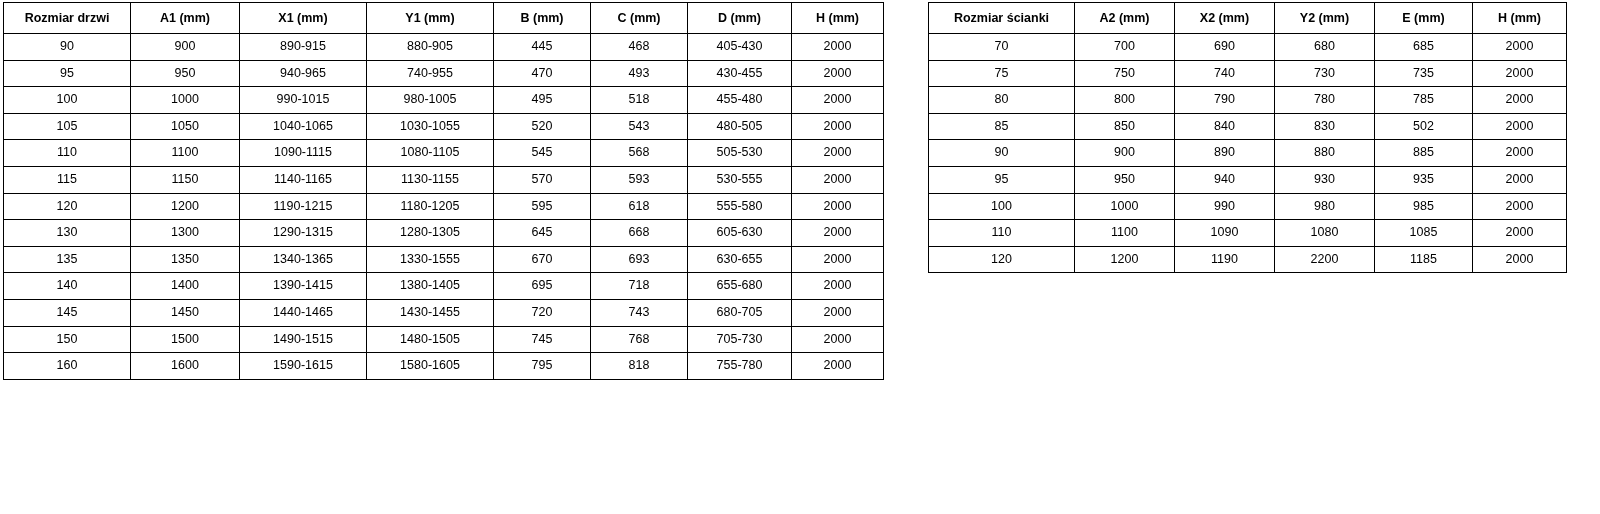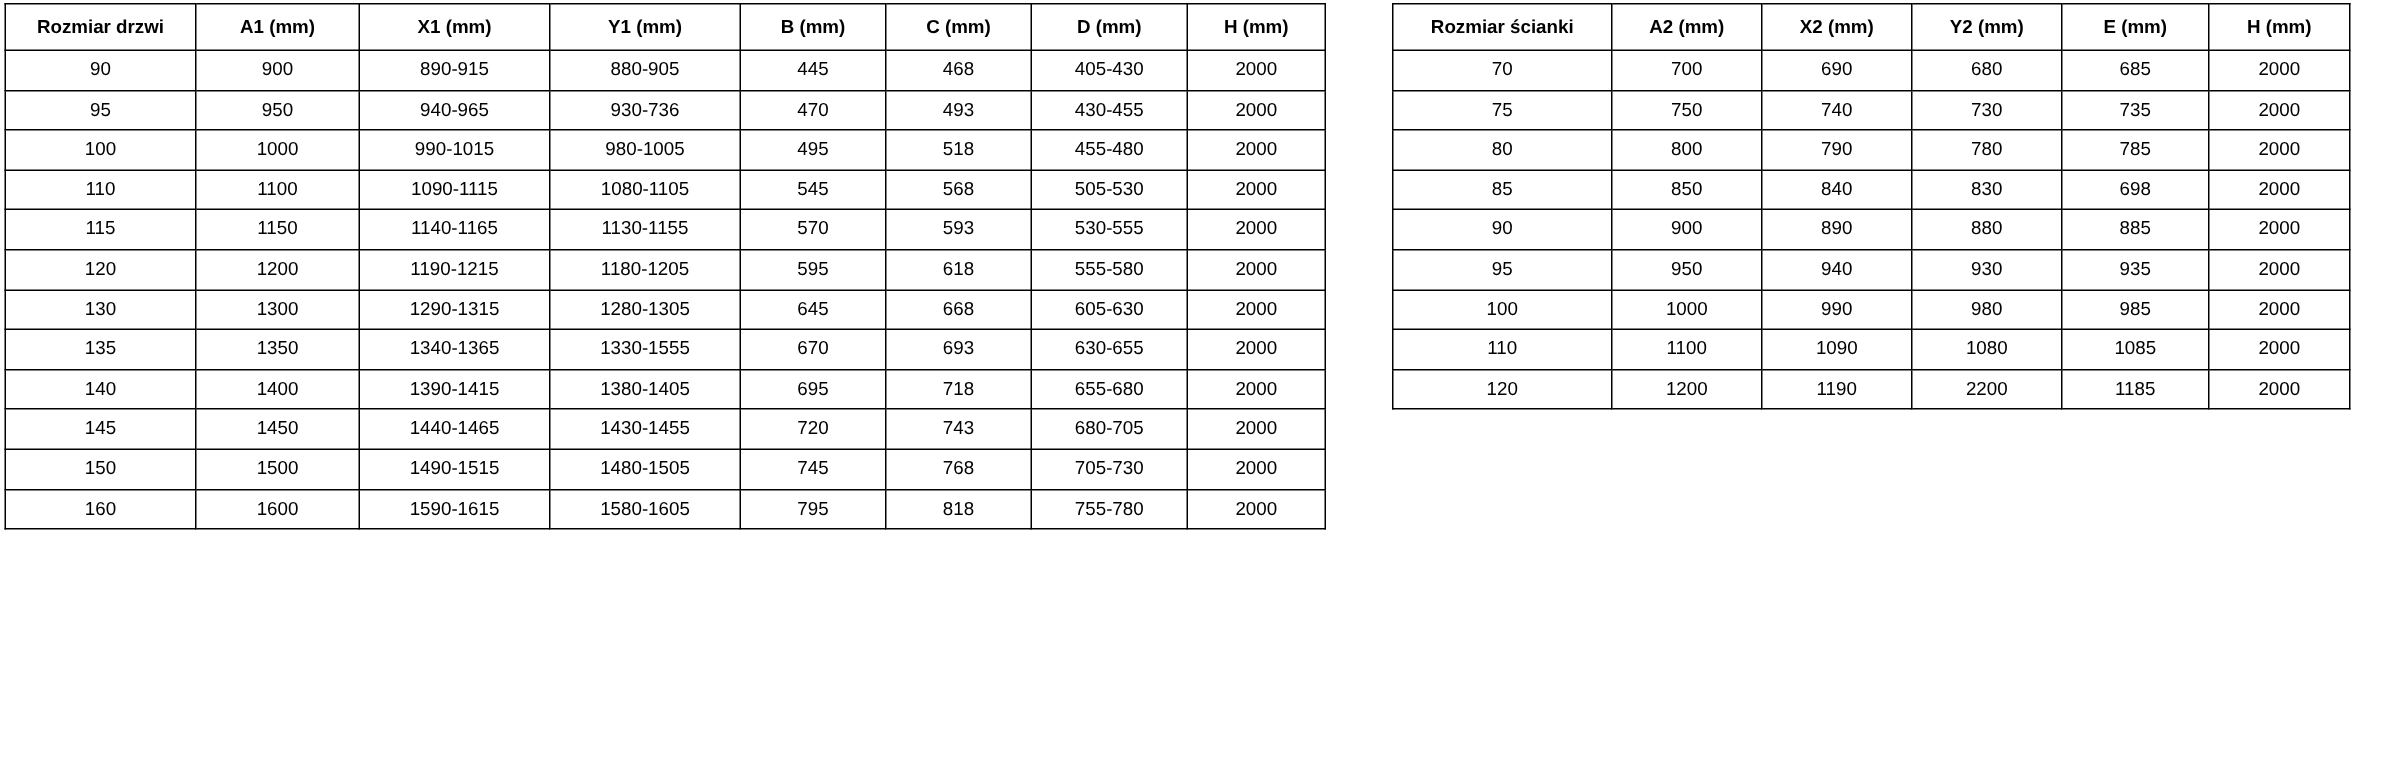--- a/index.html
+++ b/index.html
@@ -119,7 +119,7 @@
           <td>95</td>
           <td>950</td>
           <td>940-965</td>
-          <td>930-736</td>
+          <td>740-955</td>
           <td>470</td>
           <td>493</td>
           <td>430-455</td>

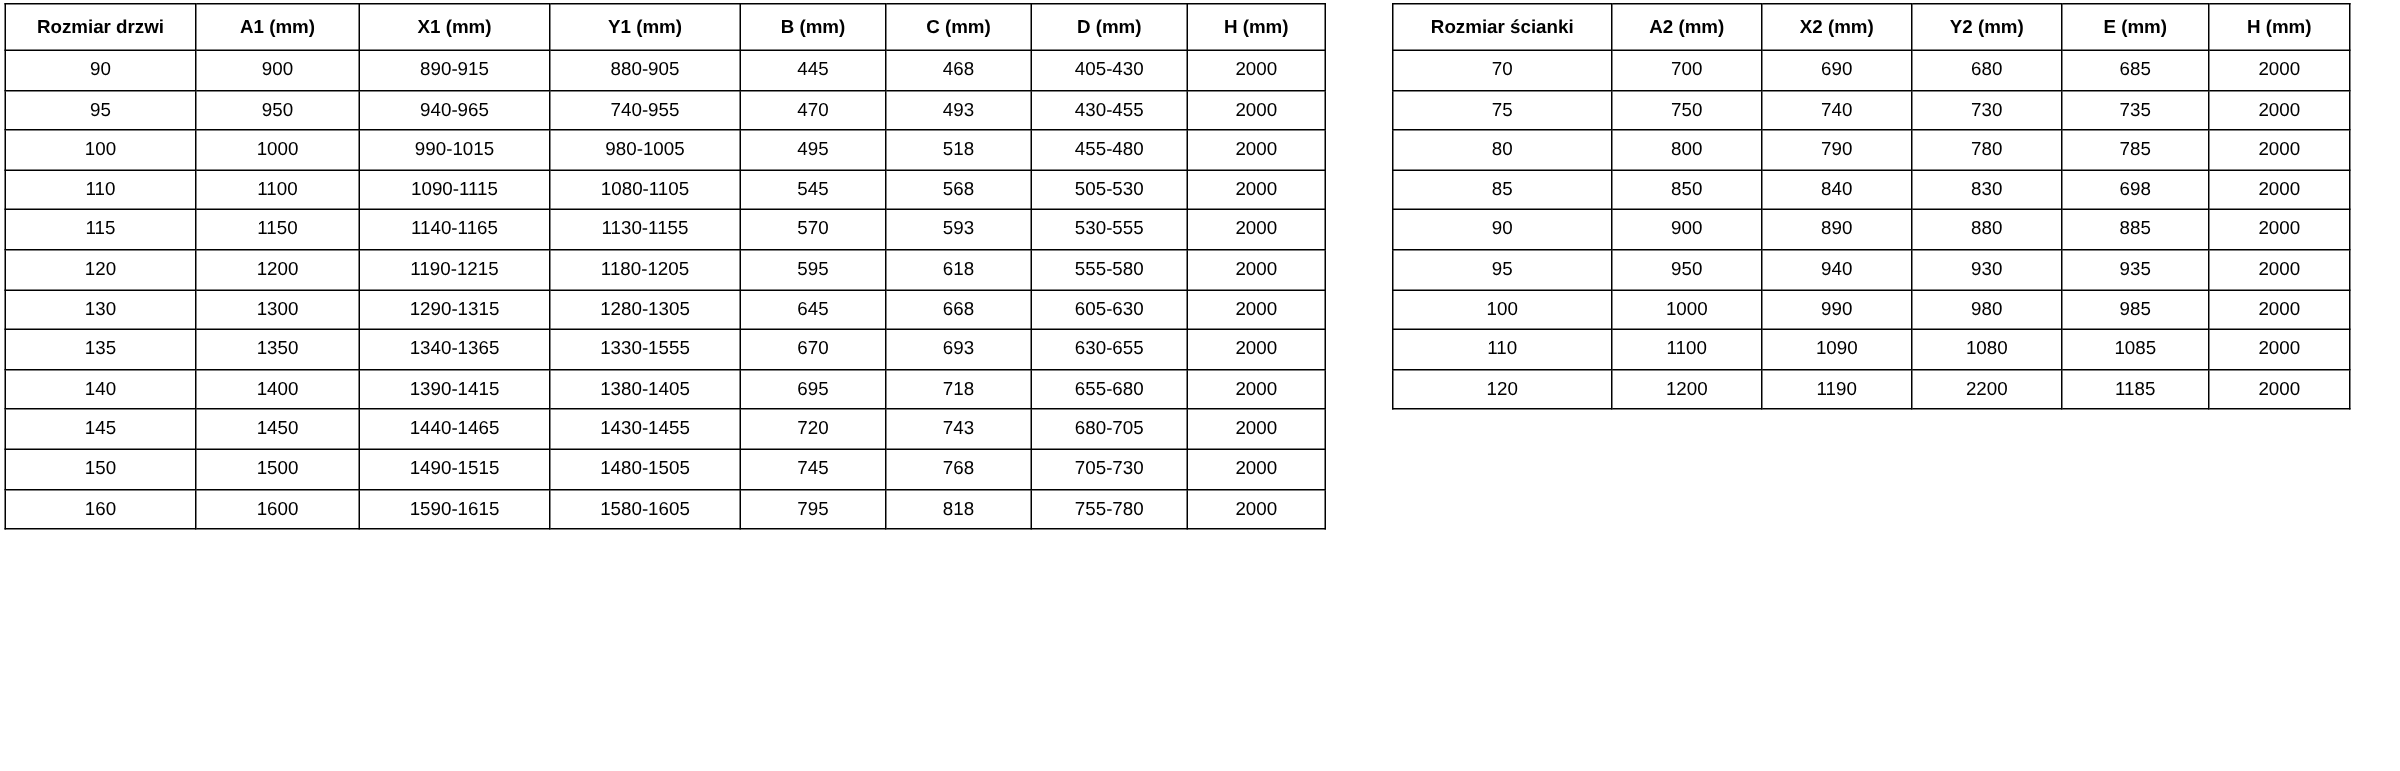--- a/index.html
+++ b/index.html
@@ -136,6 +136,16 @@
           <td>2000</td>
         </tr>
         <tr>
+          <td>105</td>
+          <td>1050</td>
+          <td>1040-1065</td>
+          <td>1030-1055</td>
+          <td>520</td>
+          <td>543</td>
+          <td>480-505</td>
+          <td>2000</td>
+        </tr>
+        <tr>
           <td>110</td>
           <td>1100</td>
           <td>1090-1115</td>

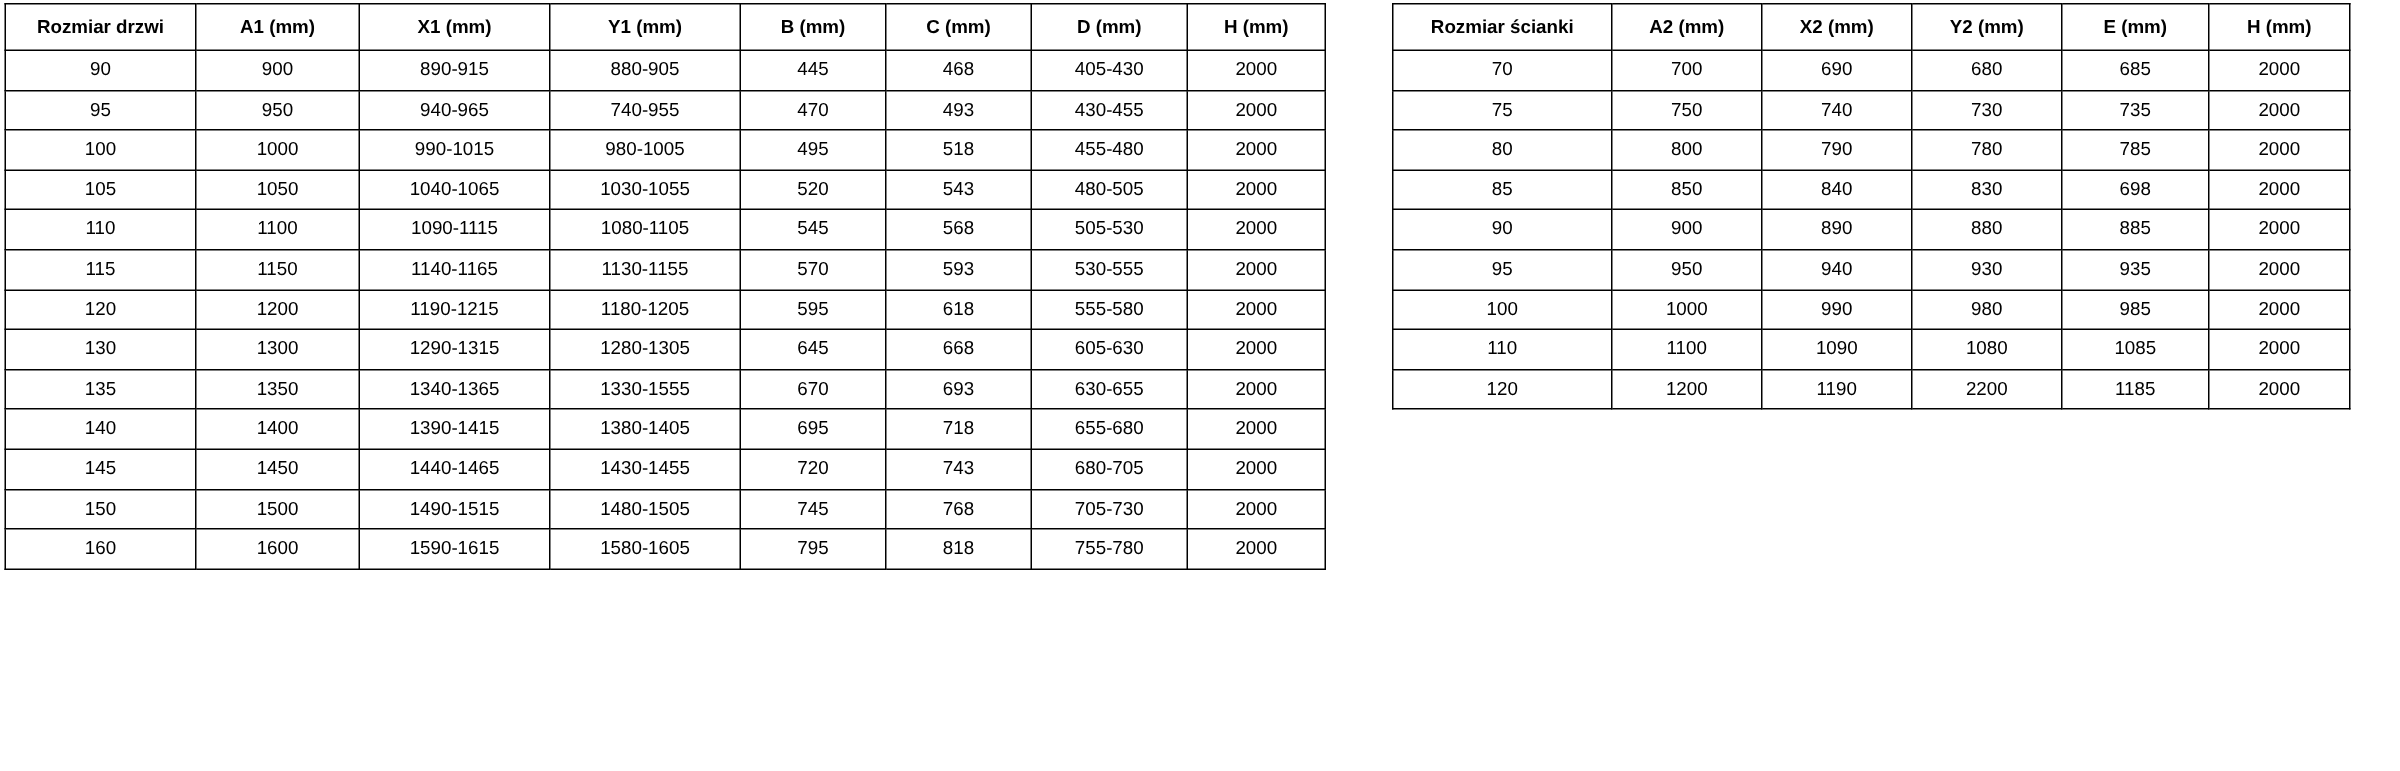--- a/index.html
+++ b/index.html
@@ -289,7 +289,7 @@
           <td>850</td>
           <td>840</td>
           <td>830</td>
-          <td>698</td>
+          <td>502</td>
           <td>2000</td>
         </tr>
         <tr>

